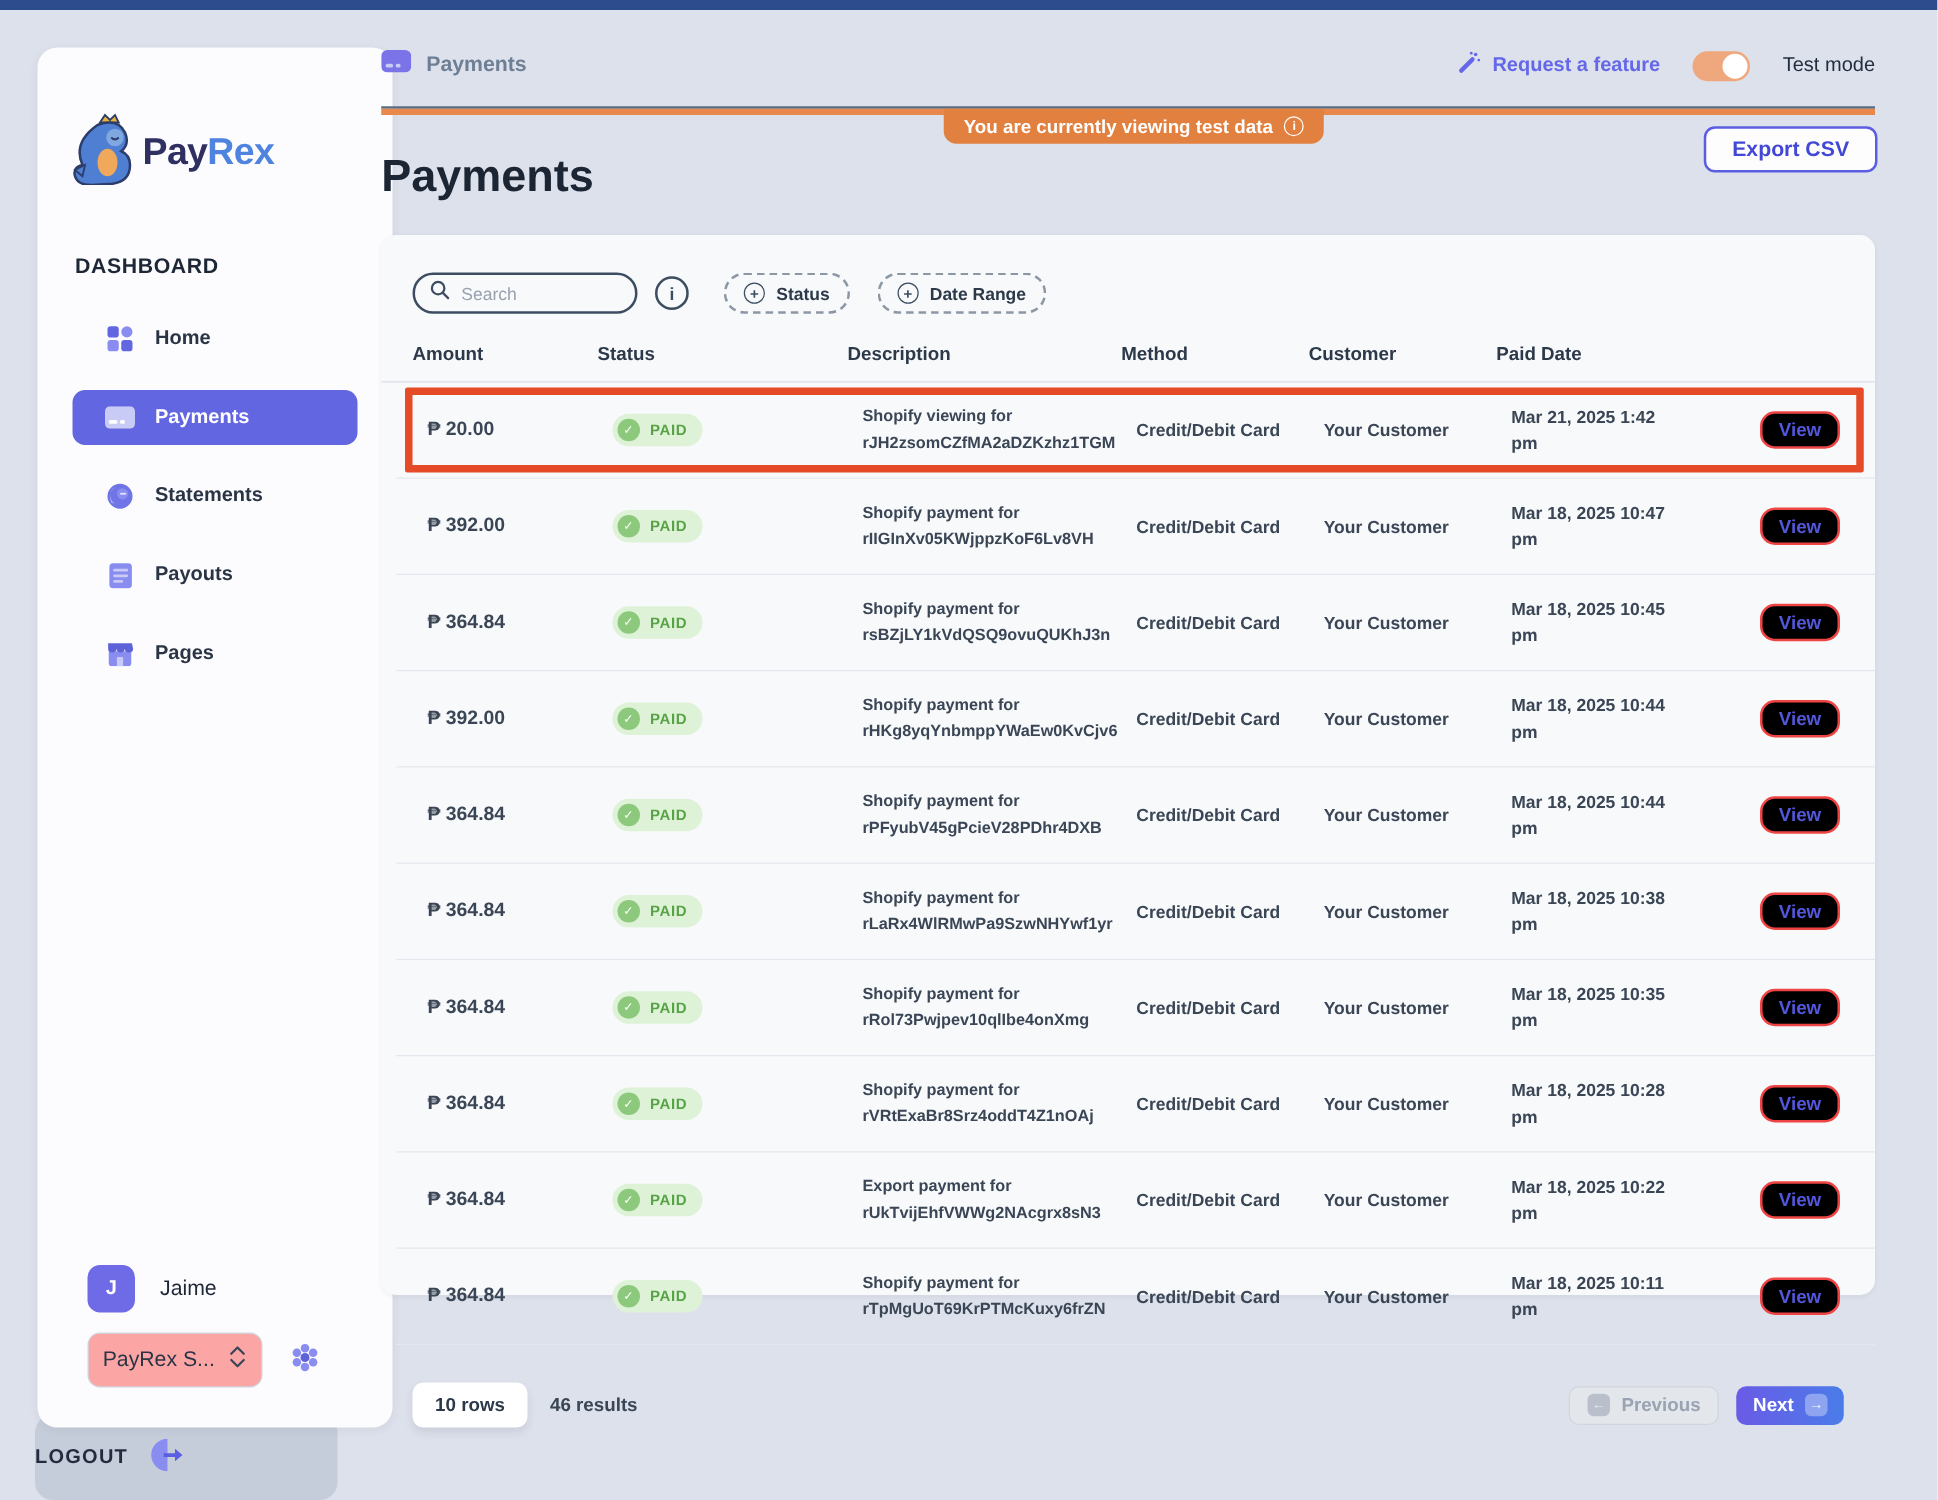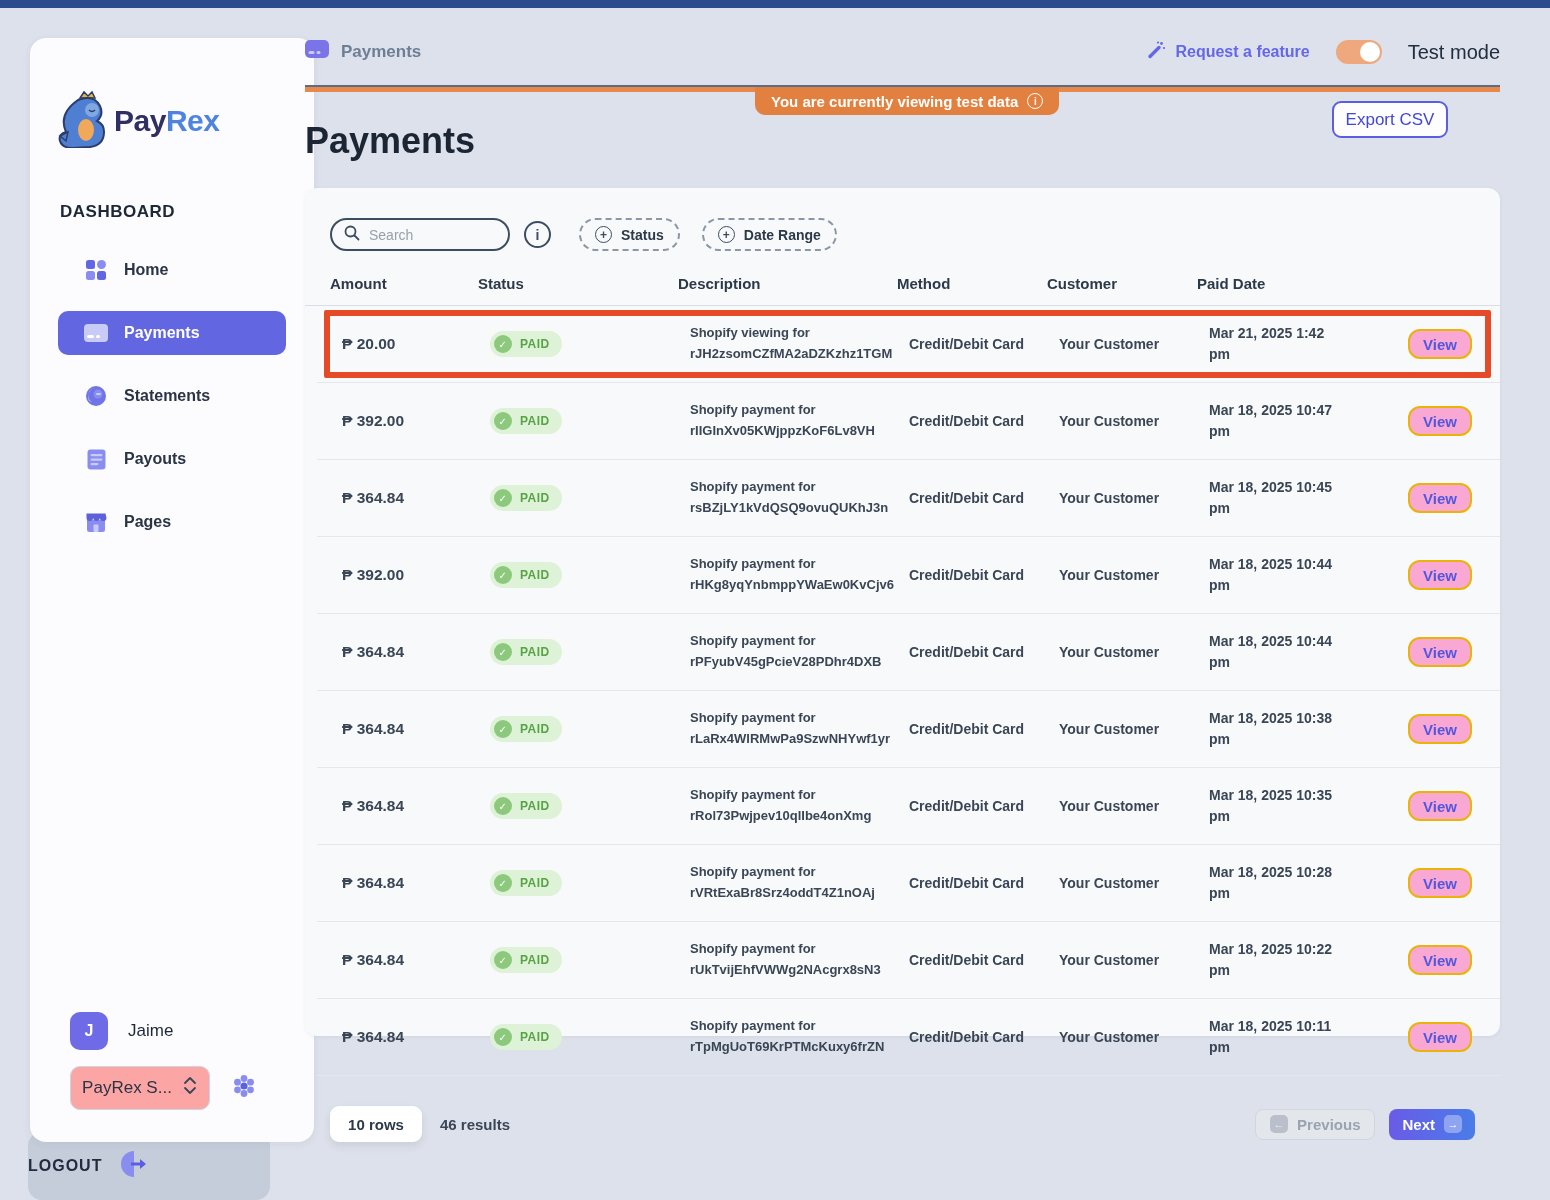--- a/index.html
+++ b/index.html
@@ -56,7 +56,7 @@
   .request-feature { display:flex; align-items:center; gap:9px; font-size:16px; font-weight:bold; color:#6467e8; cursor:pointer; }
   .toggle { width:46px; height:24px; border-radius:12px; background:#efa87e; position:relative; cursor:pointer; }
   .toggle .knob { position:absolute; top:2px; left:24px; width:20px; height:20px; border-radius:50%; background:#fff; }
-  .test-mode-label { font-size:20px; color:#222d3f; }
+  .test-mode-label { font-size:16px; color:#222d3f; }
   .hdr-line   { position:absolute; left:305px; width:1195px; top:85px; height:2px; background:#5c6c82; }
   .hdr-orange { position:absolute; left:305px; width:1195px; top:87px; height:5px; background:#e8884b; }
   .test-banner {

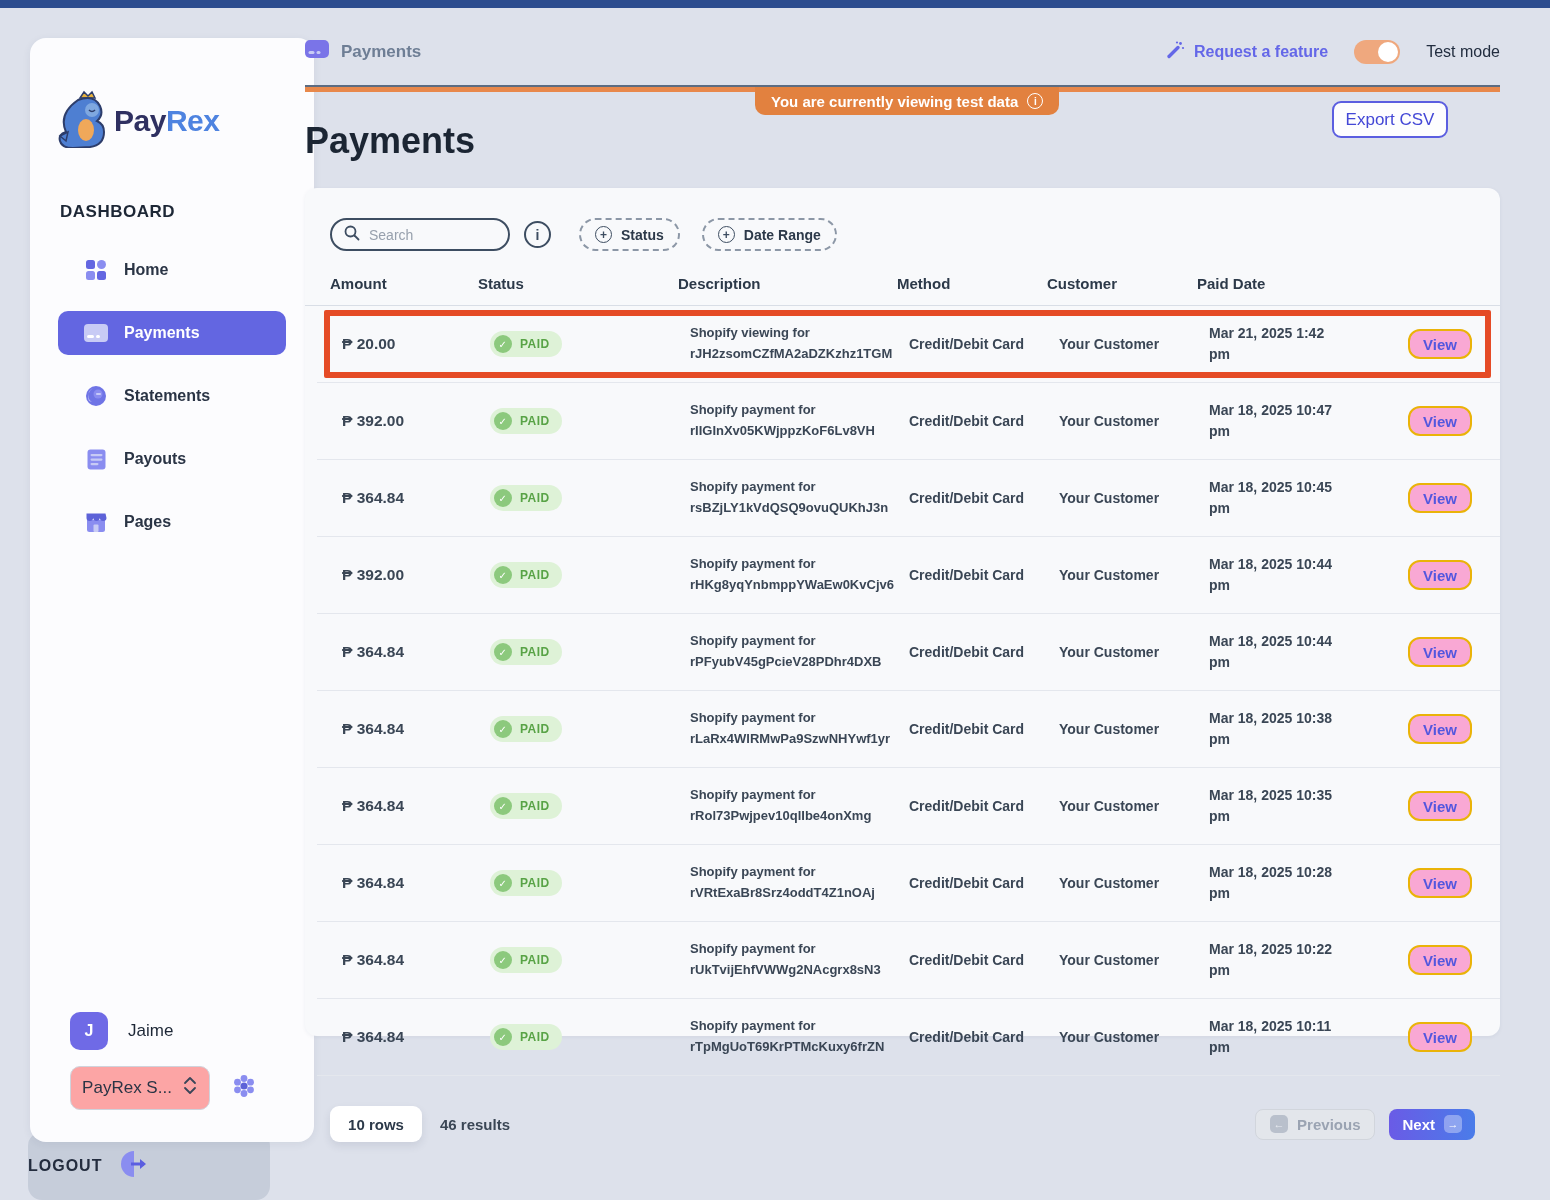--- a/index.html
+++ b/index.html
@@ -69,9 +69,9 @@
     display:flex; align-items:center; justify-content:center; font-size:10px; font-weight:bold; color:#fff;
   }
   .export-btn {
-    position:absolute; left:1332px; top:101px; width:116px; height:37px;
+    position:absolute; left:1363px; top:101px; width:139px; height:37px;
     background:#fdfdfe; border:2px solid #5b5ee0; border-radius:9px;
-    color:#4347d6; font-weight:normal; font-size:17px;
+    color:#4347d6; font-weight:bold; font-size:17px;
     display:flex; align-items:center; justify-content:center; cursor:pointer;
   }
   .page-title { position:absolute; left:305px; top:120px; font-size:36px; font-weight:bold; color:#1b2533; }

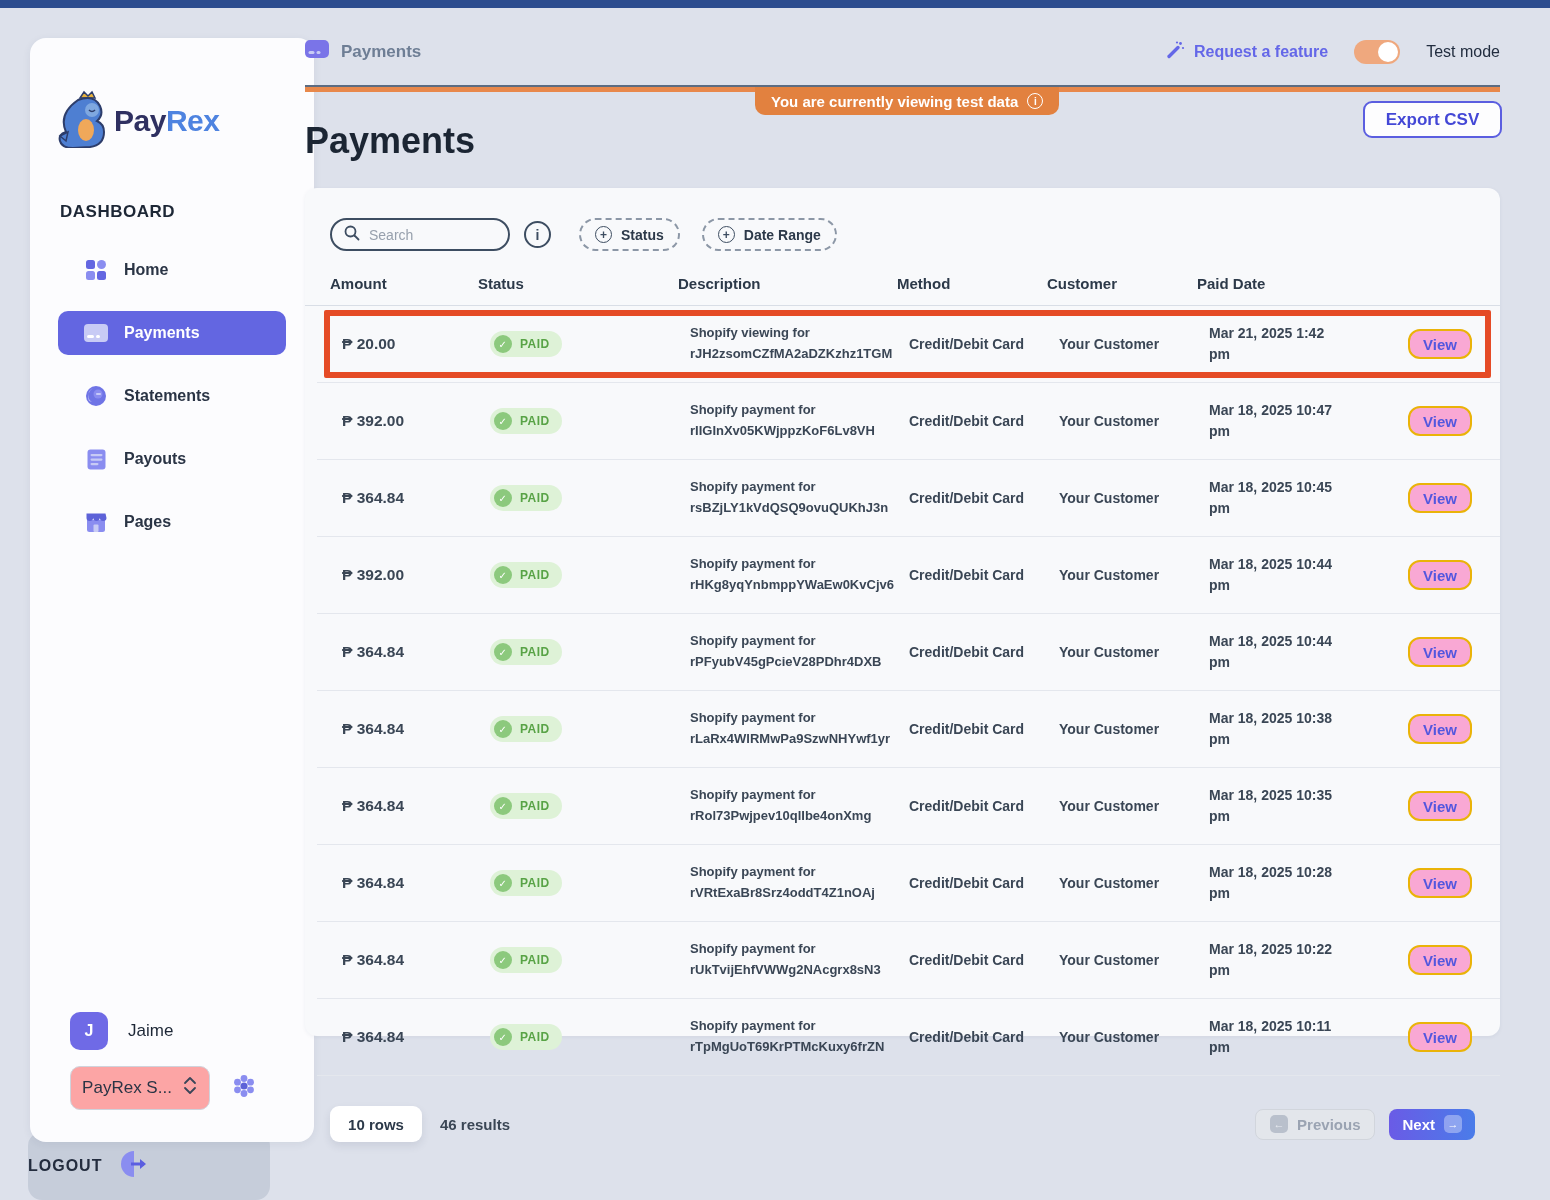--- a/index.html
+++ b/index.html
@@ -121,7 +121,7 @@
   .cell-date { width:132px; font-size:14px; font-weight:bold; color:#3a4655; line-height:1.5; }
   .cell-action { justify-self:end; padding-right:28px; }
   .view-btn {
-    width:64px; height:30px; background:#f9a8d4; border:2px solid #eab308; border-radius:12px;
+    width:64px; height:30px; background:#000000; border:2px solid #ef4444; border-radius:12px;
     color:#5357de; font-size:15px; font-weight:bold; display:flex; align-items:center; justify-content:center; cursor:pointer;
   }
 

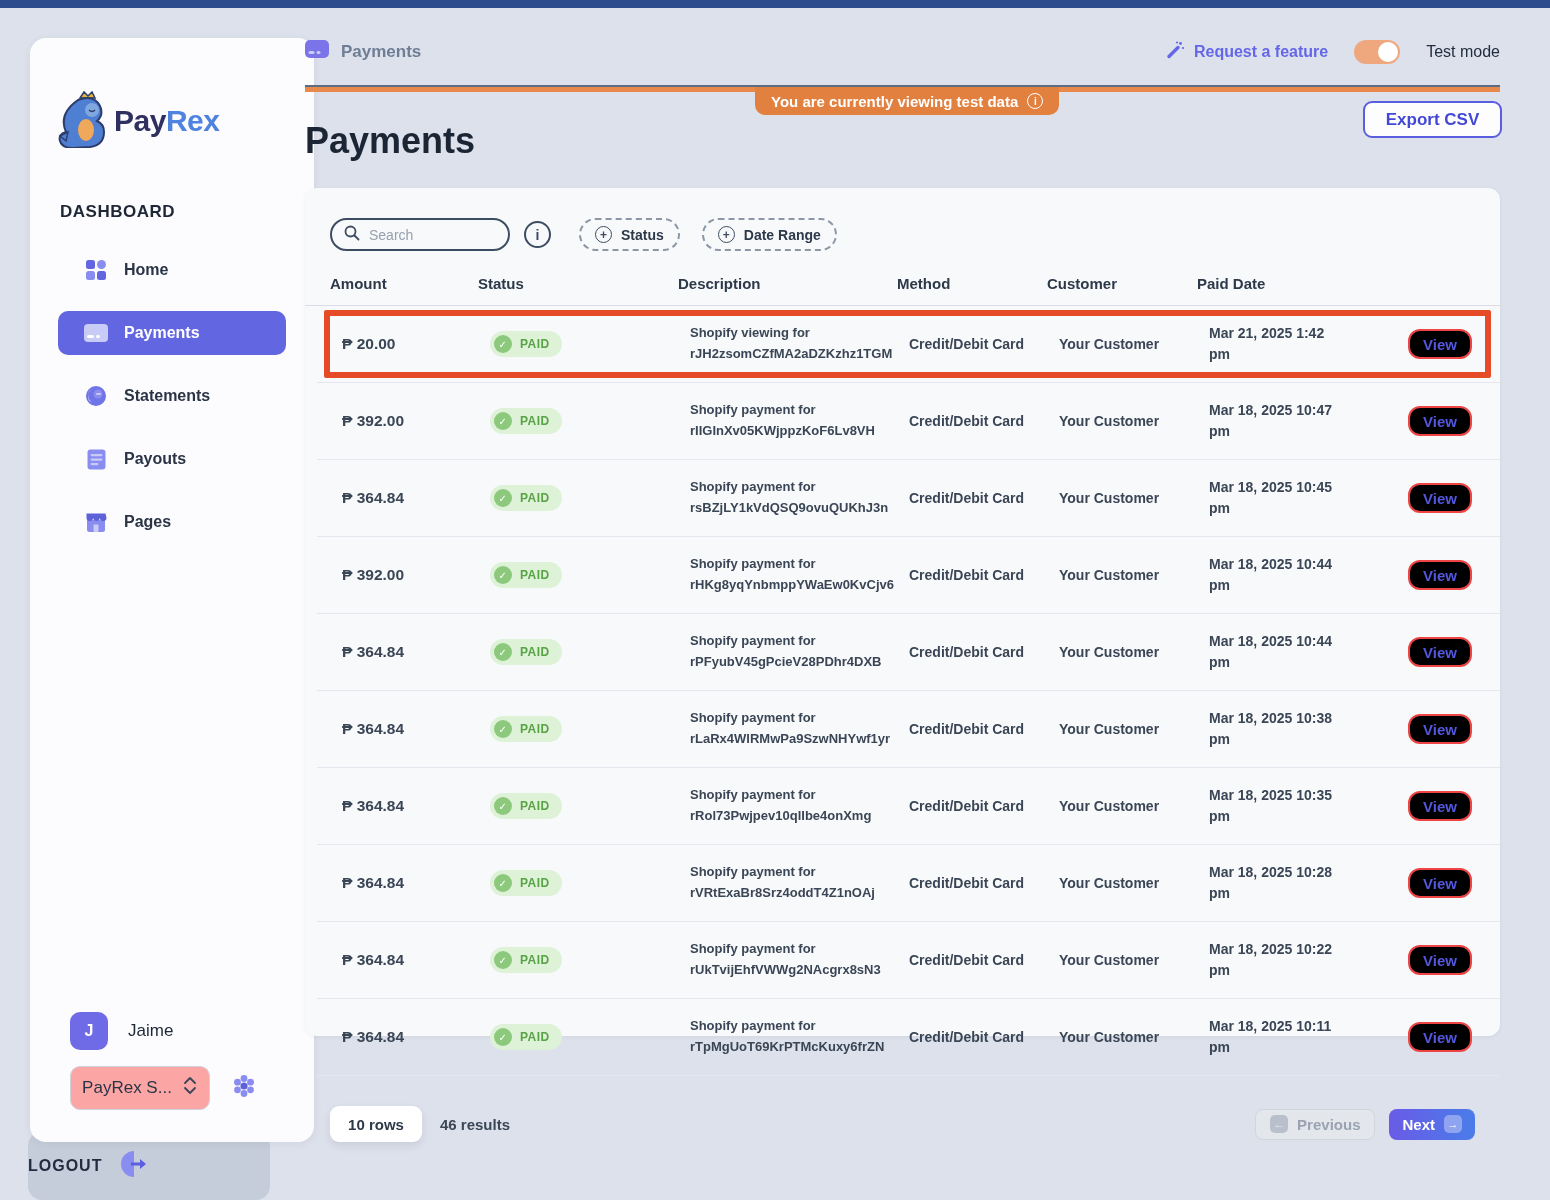--- a/index.html
+++ b/index.html
@@ -478,7 +478,7 @@
         <span>PAID</span>
       </span>
     </span>
-    <span class="cell-desc">Shopify payment for rUkTvijEhfVWWg2NAcgrx8sN3</span>
+    <span class="cell-desc">Export payment for rUkTvijEhfVWWg2NAcgrx8sN3</span>
     <span class="cell-method">Credit/Debit Card</span>
     <span class="cell-customer">Your Customer</span>
     <span class="cell-date">Mar 18, 2025 10:22 pm</span>

